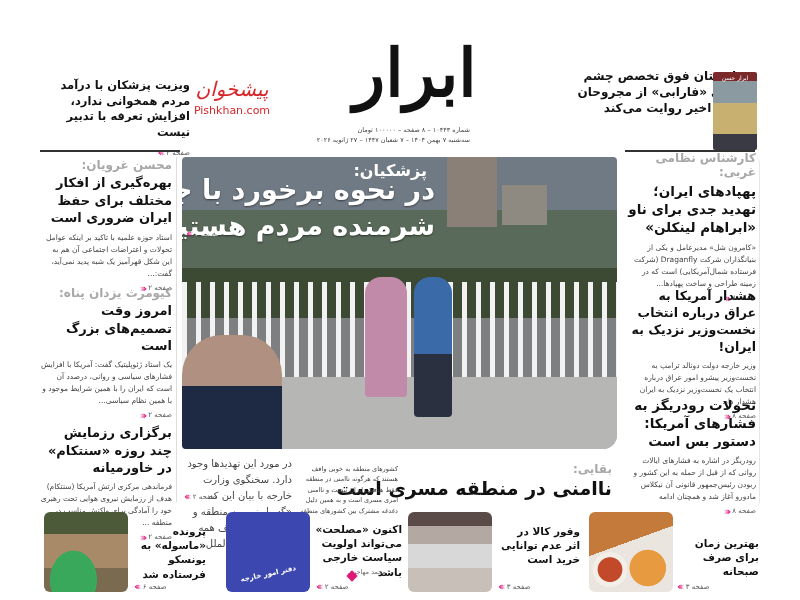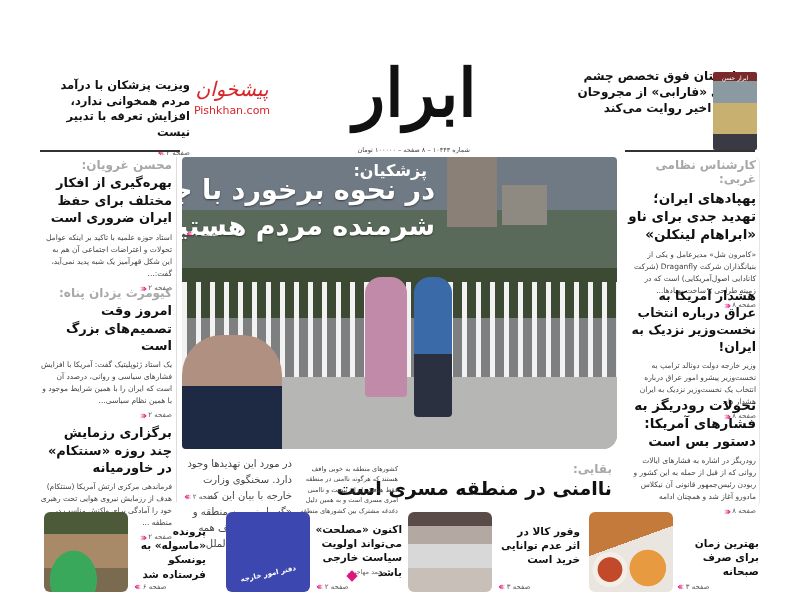--- a/index.html
+++ b/index.html
@@ -45,7 +45,7 @@
   <div style="color:#d8262b;font-size:11px;margin-top:4px;">Pishkhan.com</div>
 </div>
 
-<div class="abs" style="left:290px;top:40px;width:250px;height:108px;margin-top:20px;">
+<div class="abs" style="left:290px;top:40px;width:250px;height:108px;">
   <div class="rtl" style="font-family:'DejaVu Serif',serif;font-weight:bold;font-size:66px;line-height:1;text-align:center;color:#111;letter-spacing:4px;">ابرار</div>
   <div class="rtl" style="font-size:6.5px;color:#444;position:absolute;left:10px;top:86px;width:170px;">شماره ۱۰۴۴۳ – ۸ صفحه – ۱۰۰۰۰۰ تومان</div>
   <div class="rtl" style="font-size:6.5px;color:#444;position:absolute;left:10px;top:96px;width:170px;">سه‌شنبه ۷ بهمن ۱۴۰۴ – ۷ شعبان ۱۴۴۷ – ۲۷ ژانویه ۲۰۲۶</div>

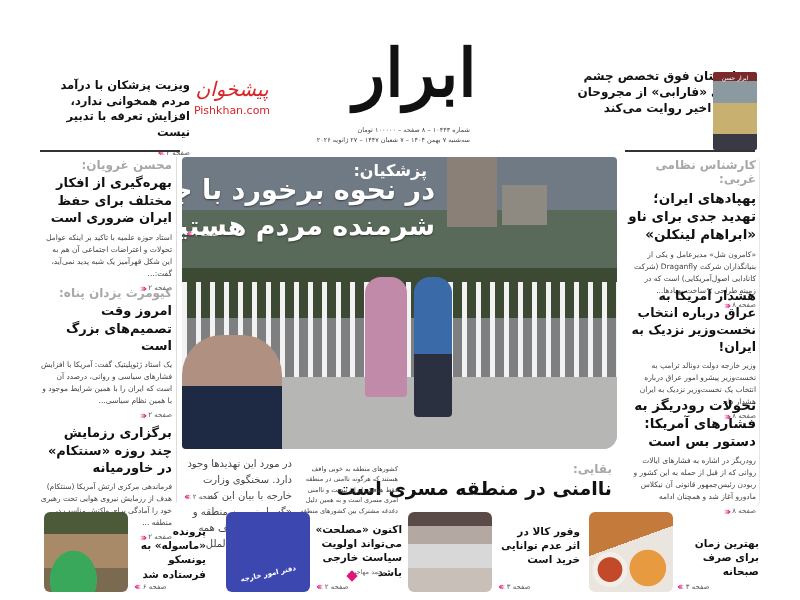--- a/index.html
+++ b/index.html
@@ -78,7 +78,7 @@
 
 <div class="abs panel" style="left:622px;top:157px;width:138px;height:350px;border-left:none;border-top:none;border-bottom:none;"></div>
 
-<div class="abs rtl" style="left:628px;top:158px;width:128px;">
+<div class="abs rtl" style="left:628px;top:151px;width:128px;">
   <div class="kicker">کارشناس نظامی غربی:</div>
   <div class="hl" style="font-size:13.5px;margin-top:3px;">پهپادهای ایران؛ تهدید جدی برای ناو «ابراهام لینکلن»</div>
   <div class="body-text" style="margin-top:5px;">«کامرون شل» مدیرعامل و یکی از بنیانگذاران شرکت Draganfly (شرکت کانادایی اصول‌آمریکایی) است که در زمینه طراحی و ساخت پهپادها...</div>

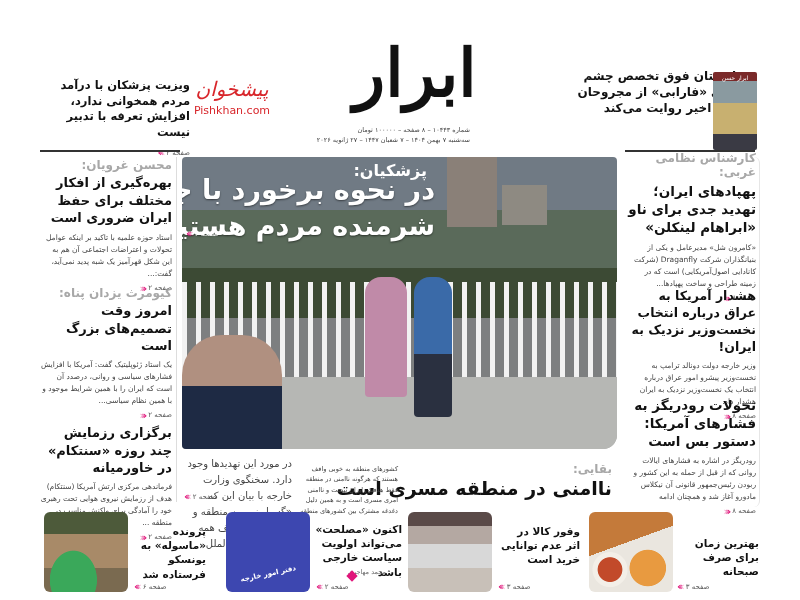--- a/index.html
+++ b/index.html
@@ -81,7 +81,7 @@
 <div class="abs rtl" style="left:628px;top:151px;width:128px;">
   <div class="kicker">کارشناس نظامی غربی:</div>
   <div class="hl" style="font-size:13.5px;margin-top:3px;">پهپادهای ایران؛ تهدید جدی برای ناو «ابراهام لینکلن»</div>
-  <div class="body-text" style="margin-top:5px;">«کامرون شل» مدیرعامل و یکی از بنیانگذاران شرکت Draganfly (شرکت کانادایی اصول‌آمریکایی) است که در زمینه طراحی و ساخت پهپادها...</div>
+  <div class="body-text" style="margin-top:5px;">«کامرون شل» مدیرعامل و یکی از بنیانگذاران شرکت Draganfly (شرکت فرستاده شمال‌آمریکایی) است که در زمینه طراحی و ساخت پهپادها...</div>
   <div class="pagemark" style="margin-top:2px;">
     <span>صفحه ۸</span>
     <span class="chev"><span>‹</span><span>‹</span><span>‹</span></span>

